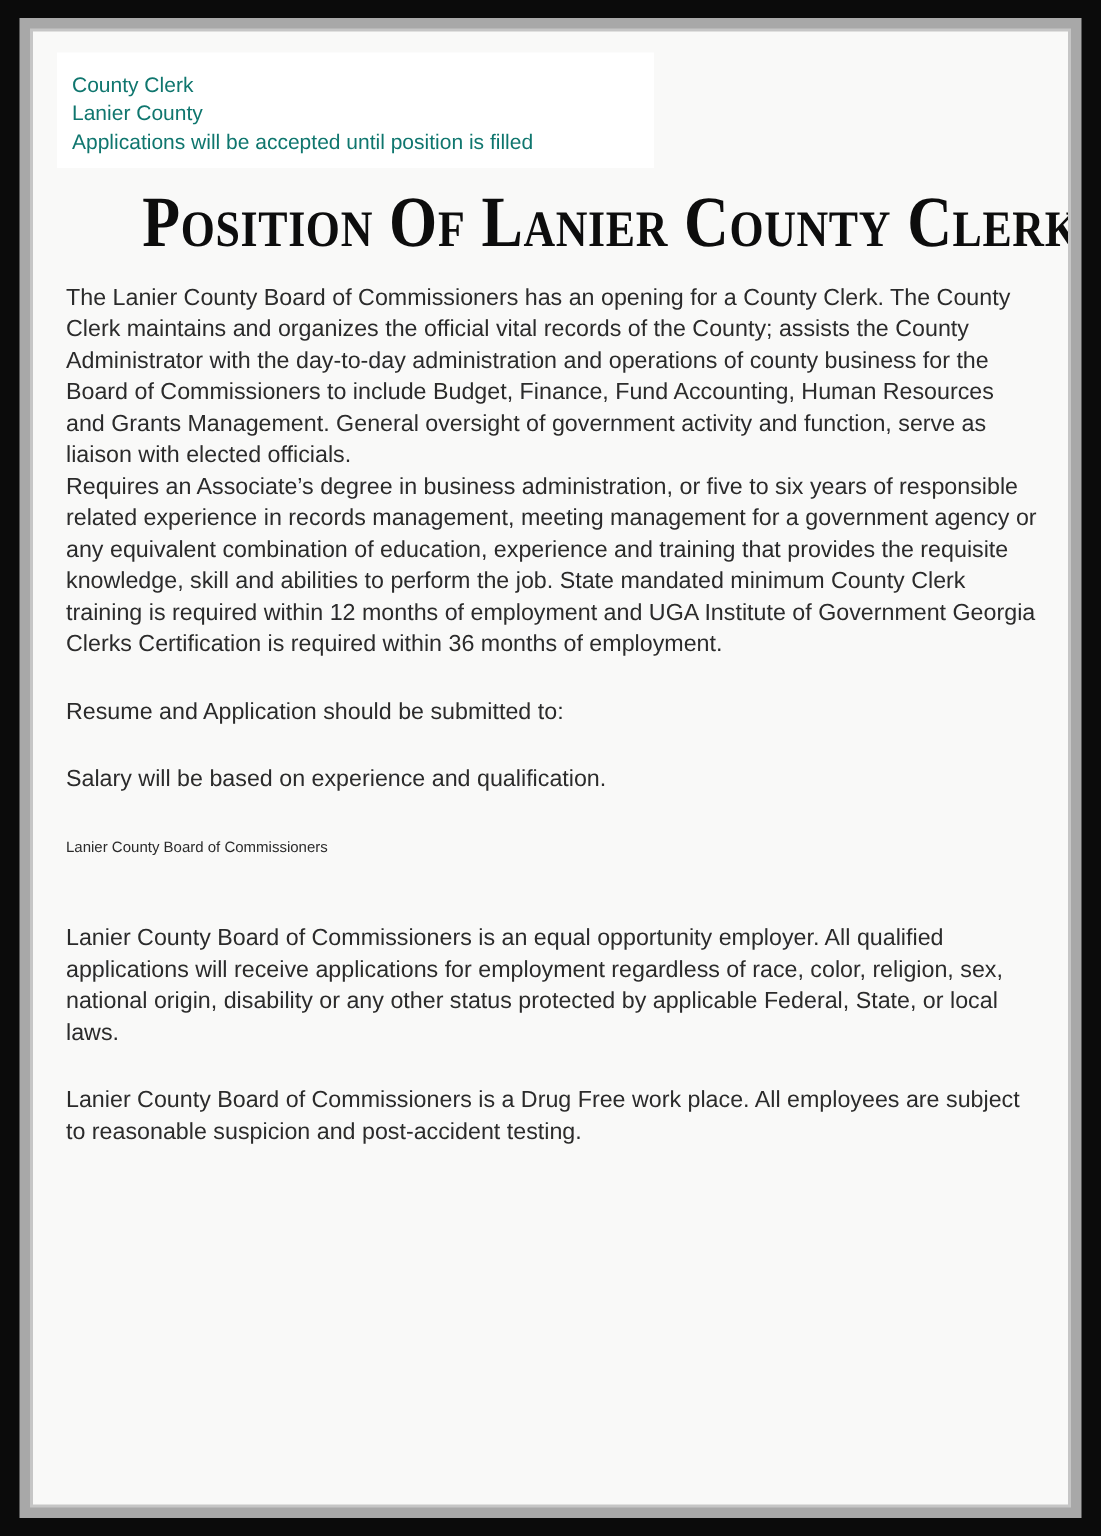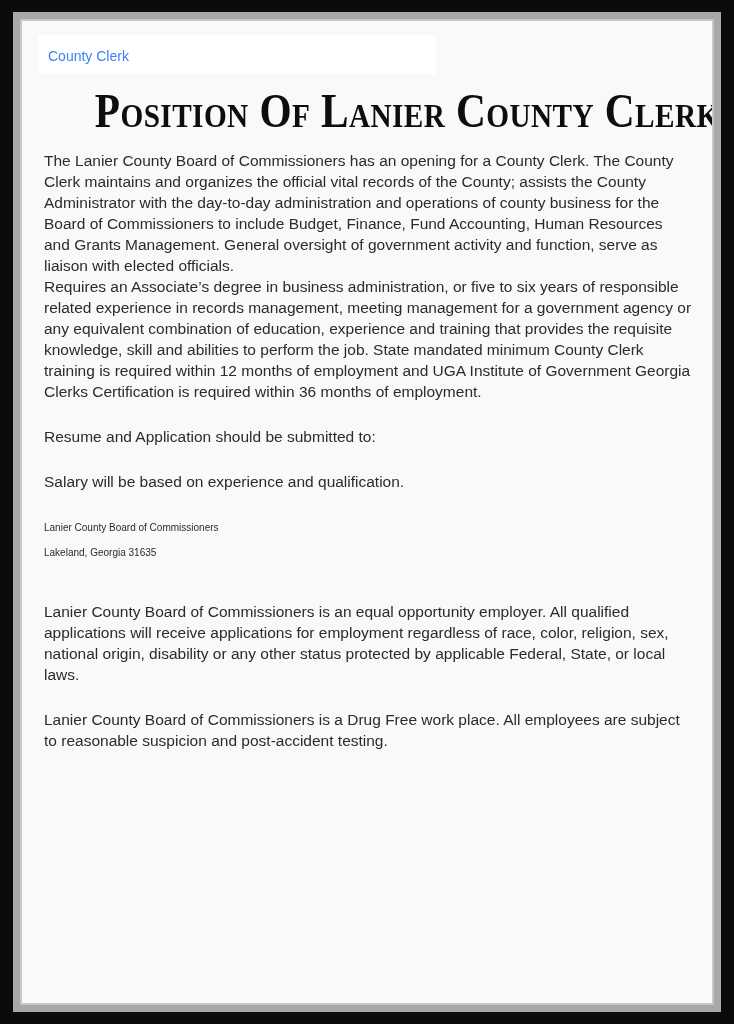--- a/index.html
+++ b/index.html
@@ -40,7 +40,7 @@
     padding: 12px 18px 8px 10px;
     font-size: 14px;
     line-height: 19px;
-    color: #3b82f6;
+    color: #0f766e;
   }
   .title-row {
     display: flex;

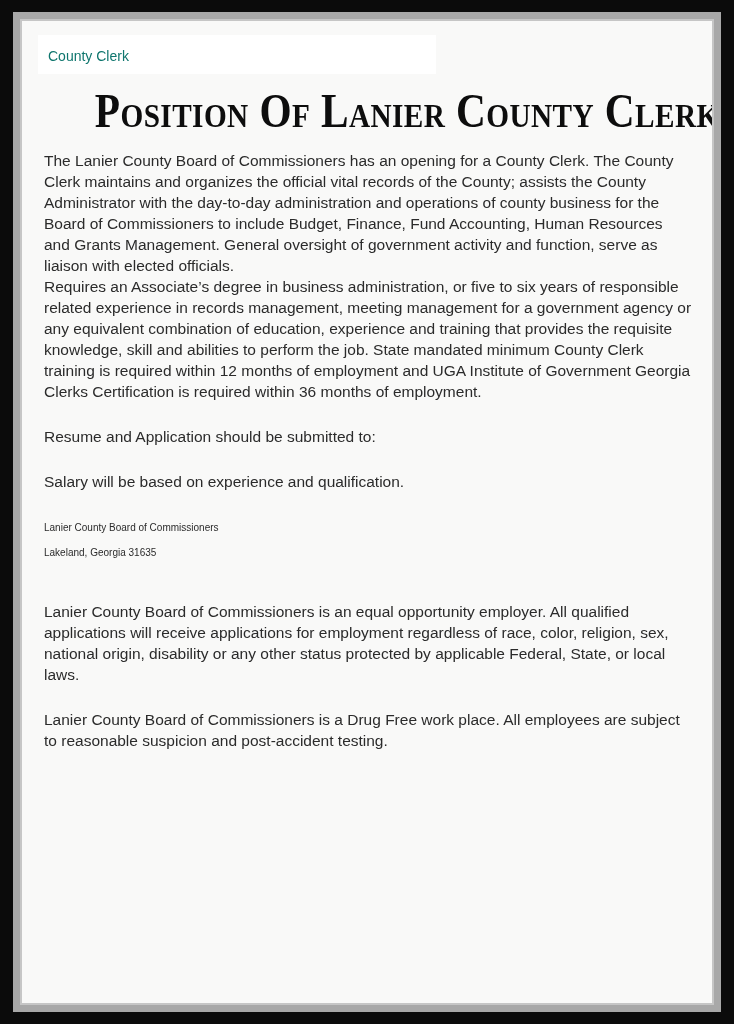--- a/index.html
+++ b/index.html
@@ -83,6 +83,7 @@
 
       <div class="header-block">
         <div>County Clerk</div>
+        <div>Lanier County</div>
       </div>
 
       <div class="title-row">

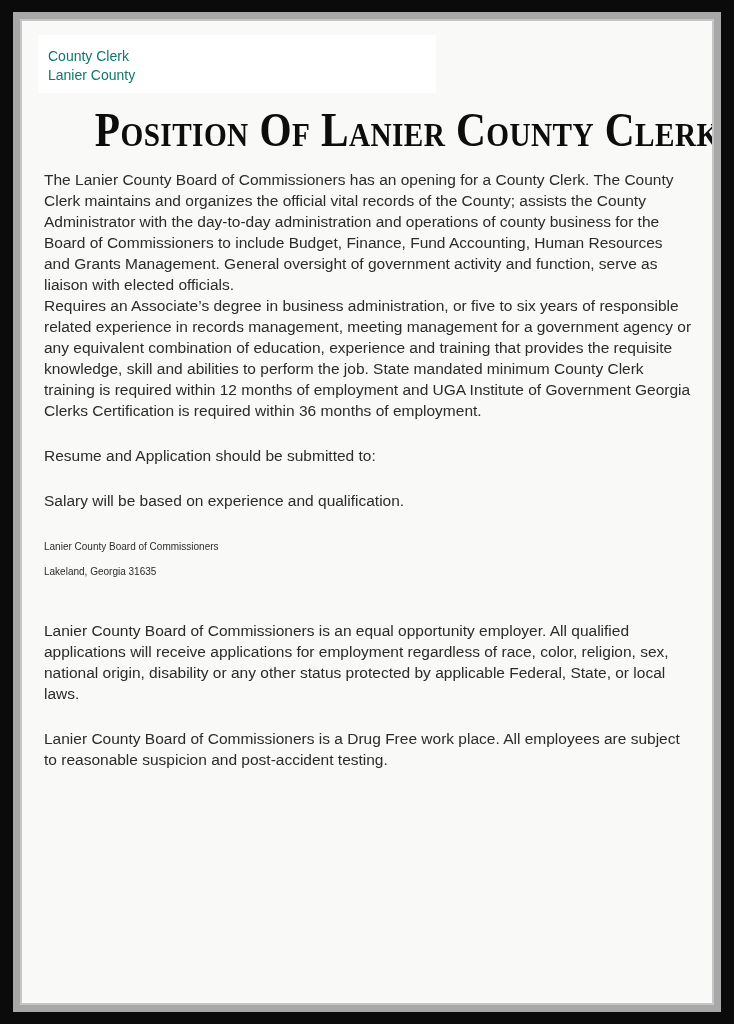--- a/index.html
+++ b/index.html
@@ -84,6 +84,7 @@
       <div class="header-block">
         <div>County Clerk</div>
         <div>Lanier County</div>
+        <div>Applications will be accepted until position is filled</div>
       </div>
 
       <div class="title-row">

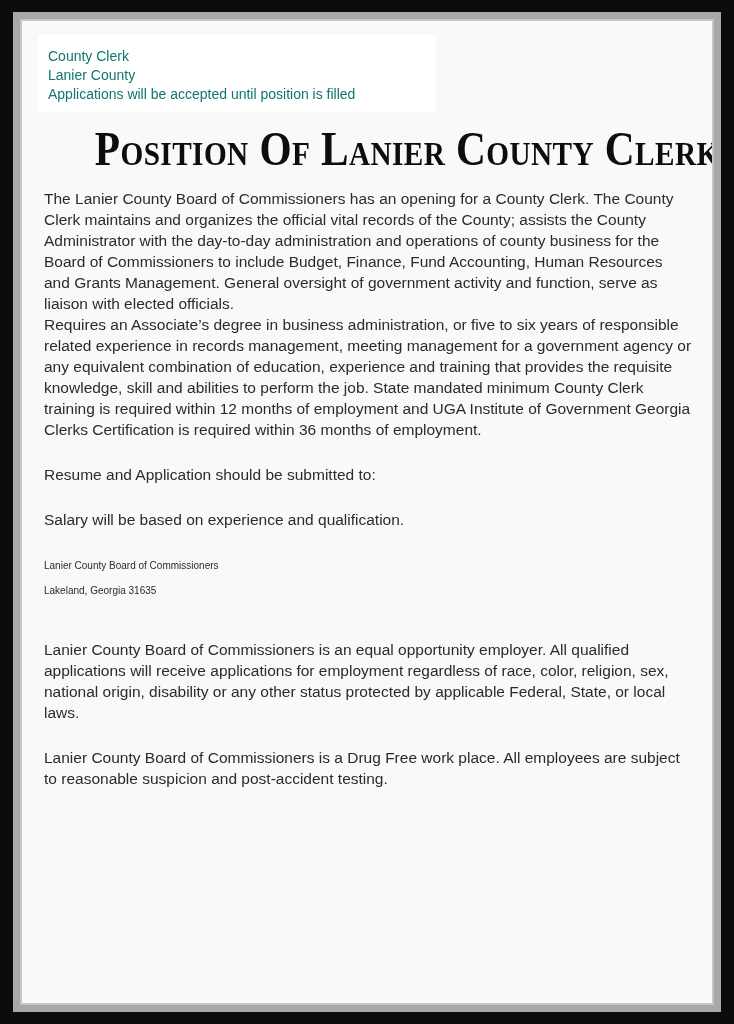--- a/index.html
+++ b/index.html
@@ -101,7 +101,6 @@
 
         <div class="mt">
           <div class="addr-line">Lanier County Board of Commissioners</div>
-          <div class="addr-line">Lakeland, Georgia 31635</div>
         </div>
 
 

